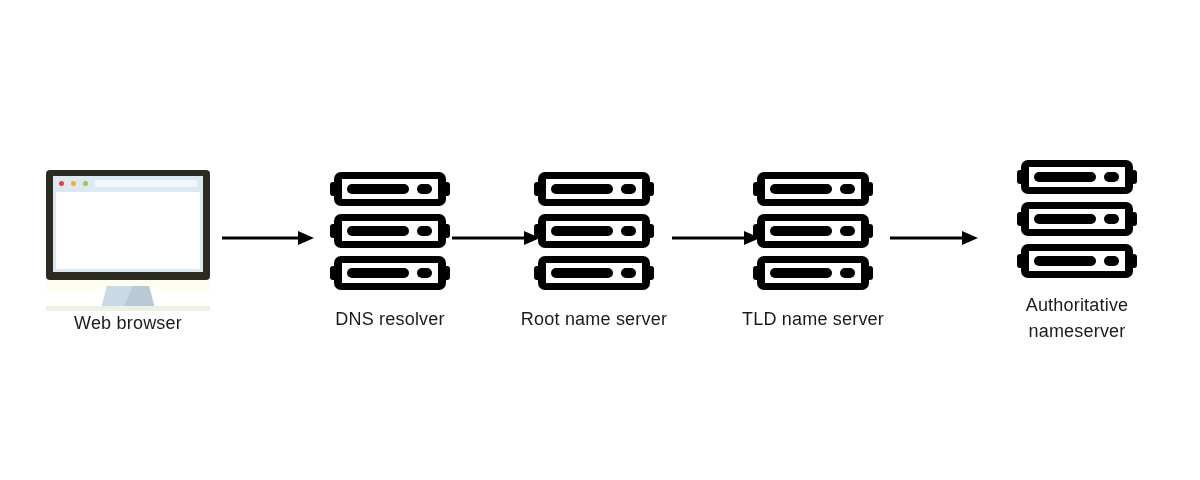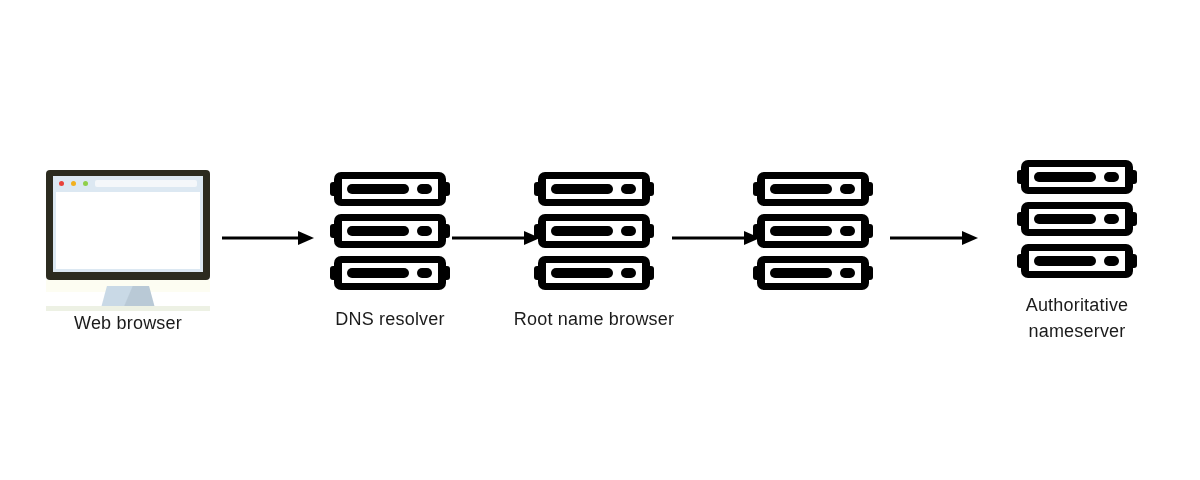--- a/index.html
+++ b/index.html
@@ -288,7 +288,7 @@
         </div>
       </div>
     </div>
-    <div class="node-label" style="top:134px;">Root name browser</div>
+    <div class="node-label" style="top:134px;">Root name server</div>
   </div>
 
   <div class="arrow" style="left:672px; top:229px; width:88px;">

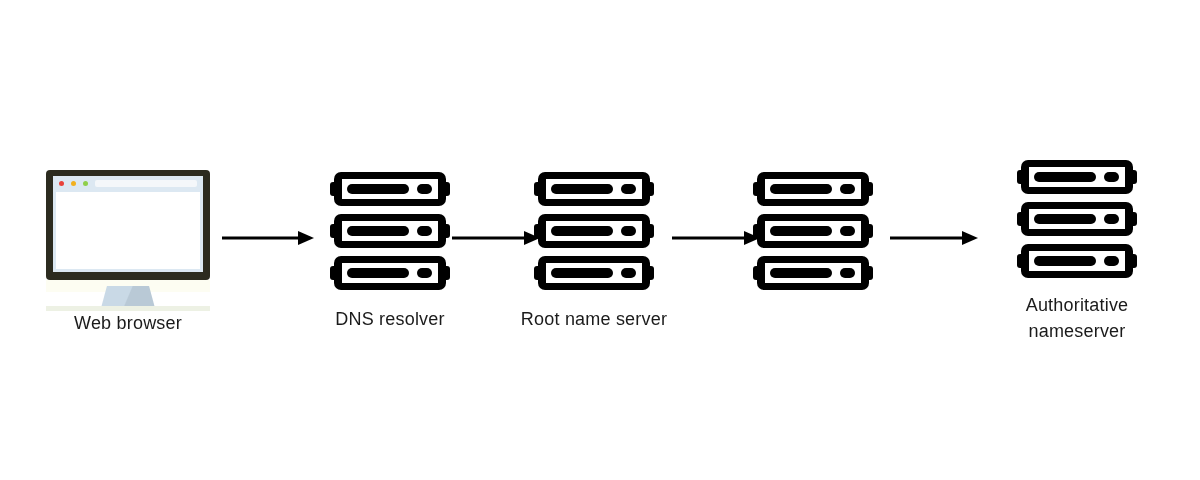--- a/index.html
+++ b/index.html
@@ -325,6 +325,7 @@
         </div>
       </div>
     </div>
+    <div class="node-label" style="top:134px;">TLD name server</div>
   </div>
 
   <div class="arrow" style="left:890px; top:229px; width:88px;">

